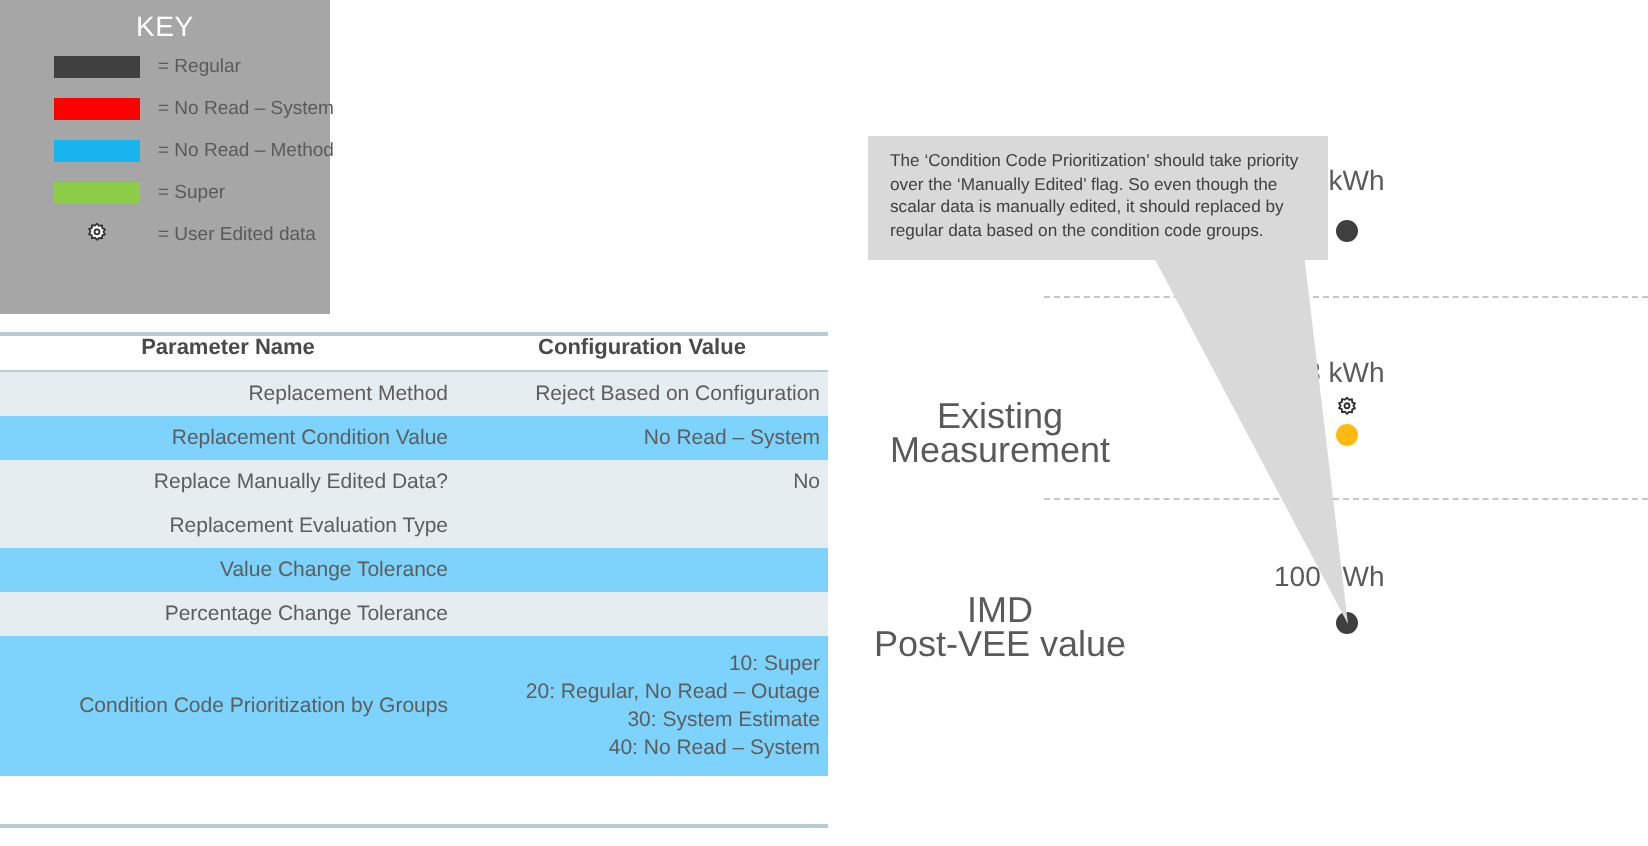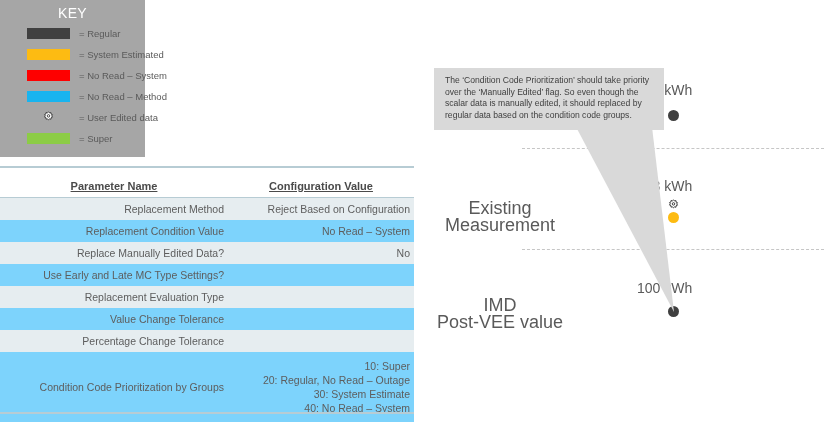--- a/index.html
+++ b/index.html
@@ -21,7 +21,7 @@
     position: absolute;
     left: 0px;
     top: 0px;
-    width: 145px;
+    width: 165px;
     height: 157px;
     background: #a6a6a6;
     box-sizing: border-box;

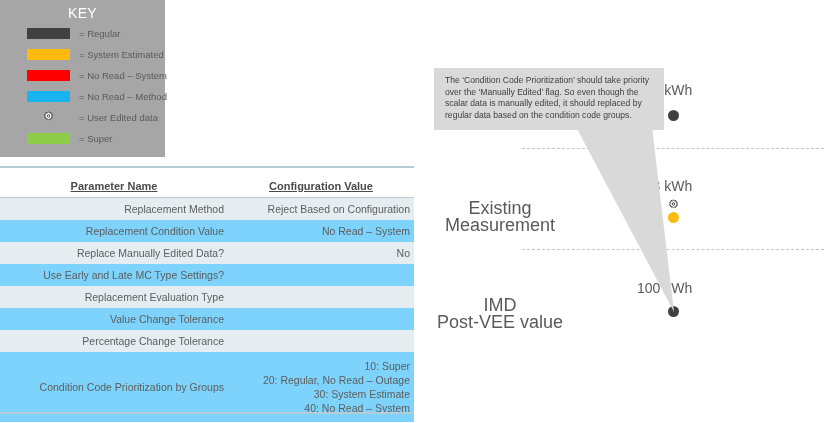--- a/index.html
+++ b/index.html
@@ -169,10 +169,6 @@
     <div class="key-label">= Regular</div>
   </div>
 
-  <div class="key-row">
-    <div class="key-swatch" style="background:#fdbb12"></div>
-    <div class="key-label">= System Estimated</div>
-  </div>
 
   <div class="key-row">
     <div class="key-swatch" style="background:#fe0000"></div>

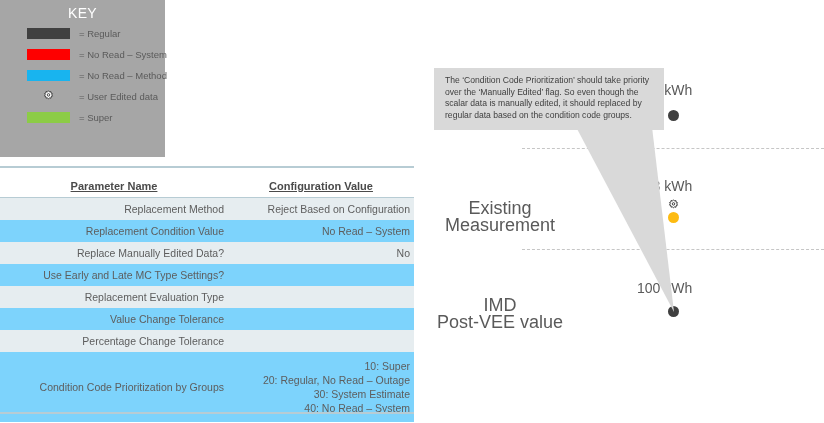--- a/index.html
+++ b/index.html
@@ -181,6 +181,11 @@
   </div>
 
   <div class="key-row">
+    <div class="key-swatch" style="background:#8ccc46"></div>
+    <div class="key-label">= Super</div>
+  </div>
+
+  <div class="key-row">
     <div class="key-gear-cell">
       <svg width="13" height="13" viewBox="0 0 24 24" aria-hidden="true">
         <path d="M12 1.6l1.9 2.0 2.7-0.6 0.2 2.8 2.6 1.0-1.5 2.3 1.5 2.3-2.6 1.0-0.2 2.8-2.7-0.6L12 16.4l-1.9-2.0-2.7 0.6-0.2-2.8-2.6-1.0 1.5-2.3L4.6 6.6l2.6-1.0 0.2-2.8 2.7 0.6z" fill="#ffffff" stroke="#2f2f2f" stroke-width="1.6" stroke-linejoin="round"></path>
@@ -188,11 +193,6 @@
       </svg>
     </div>
     <div class="key-label">= User Edited data</div>
-  </div>
-
-  <div class="key-row">
-    <div class="key-swatch" style="background:#8ccc46"></div>
-    <div class="key-label">= Super</div>
   </div>
 </div>
 

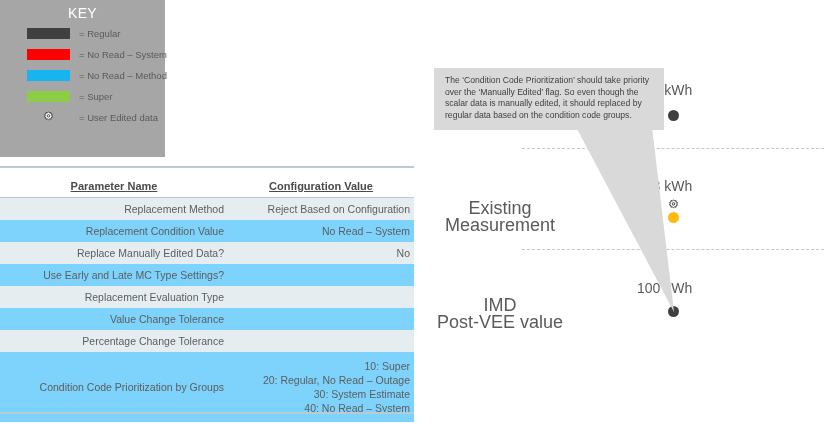--- a/index.html
+++ b/index.html
@@ -77,10 +77,9 @@
     font-size: 11px;
     font-weight: bold;
     color: #4a4a4a;
-    padding: 12px 0 5px 0;
+    padding: 0 0 5px 0;
     border-bottom: 1.5px solid #b7ccd4;
     text-align: center;
-    text-decoration: underline;
   }
   #param-table td {
     font-size: 10.5px;

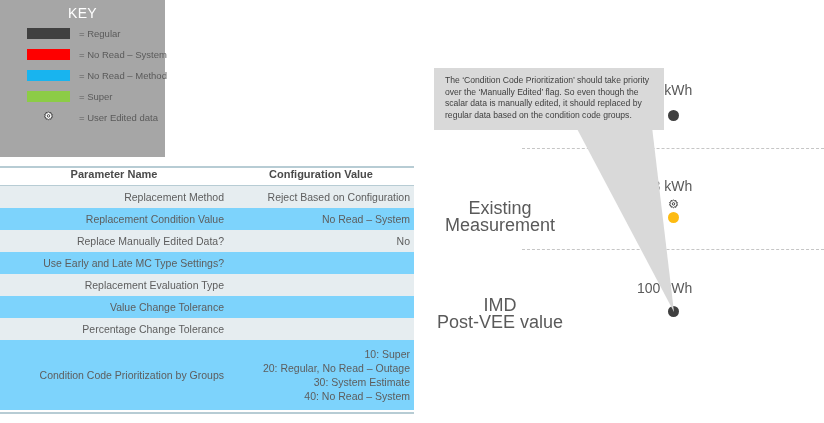--- a/index.html
+++ b/index.html
@@ -222,10 +222,6 @@
       <td>Replace Manually Edited Data?</td>
       <td>No</td>
     </tr>
-    <tr class="plain">
-      <td>Use Early and Late MC Type Settings?</td>
-      <td></td>
-    </tr>
     <tr class="shaded">
       <td>Replacement Evaluation Type</td>
       <td></td>

